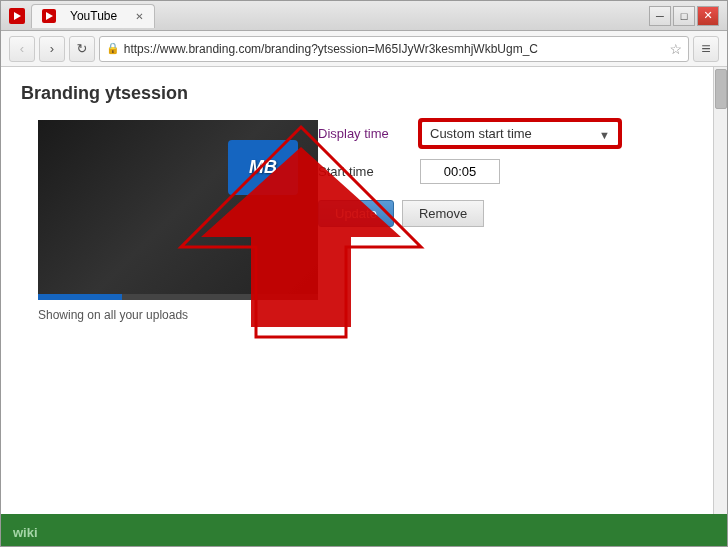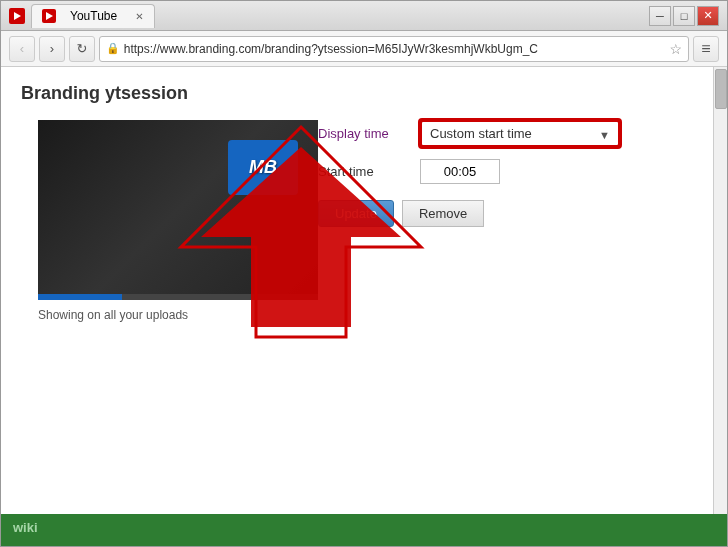--- a/index.html
+++ b/index.html
@@ -326,7 +326,7 @@
       font-size: 13px;
       padding: 6px 12px;
       display: flex;
-      align-items: flex-start;
+      align-items: flex-end;
       height: 32px;
       flex-shrink: 0;
     }

